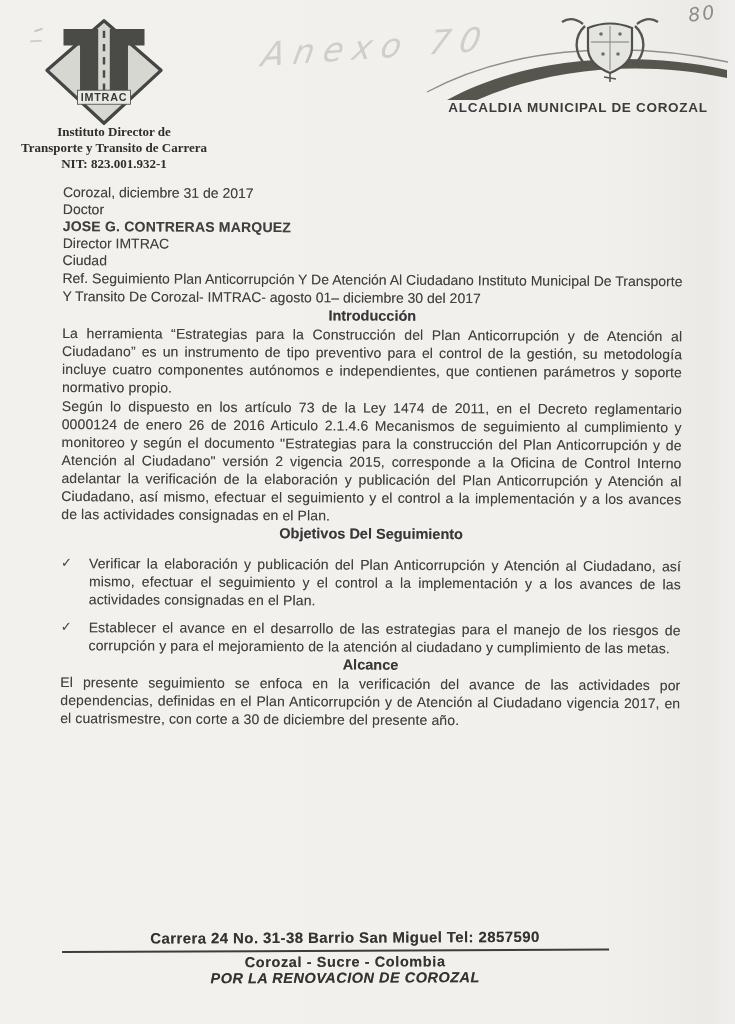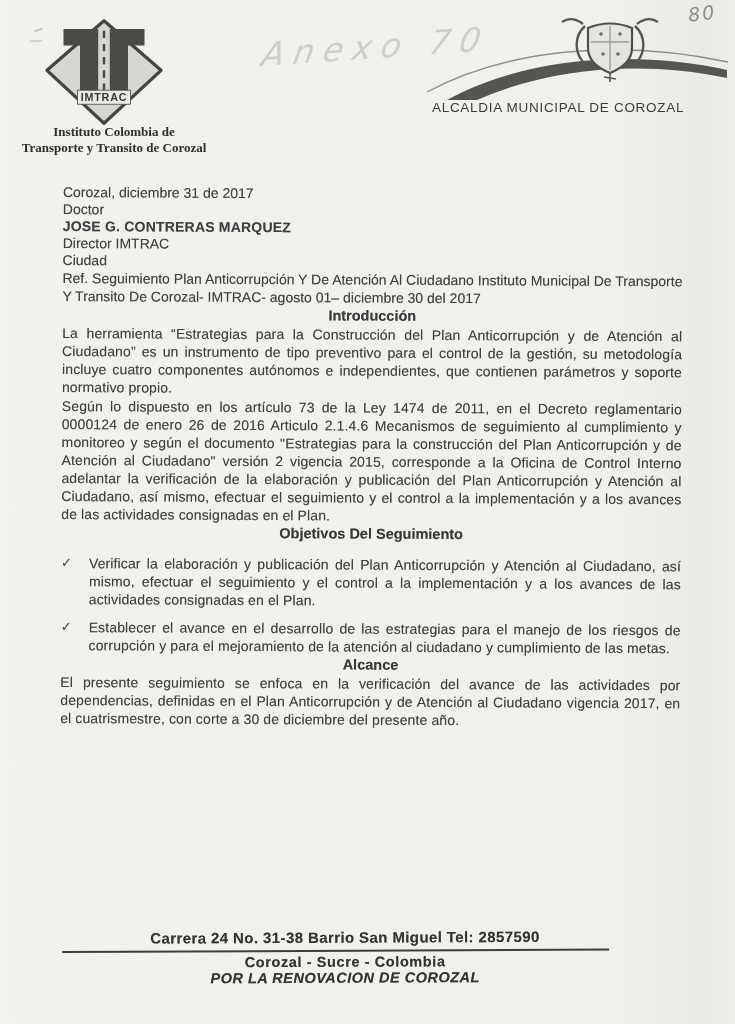--- a/index.html
+++ b/index.html
@@ -43,7 +43,7 @@
   .crest{position:absolute;left:425px;top:16px;width:305px;height:86px;}
   .alcaldia-label{
     position:absolute;left:432px;top:100px;width:292px;
-    text-align:left;font-weight:normal;font-size:13.5px;letter-spacing:.7px;
+    text-align:center;font-weight:bold;font-size:13.5px;letter-spacing:.7px;
     color:#3c3c3a;white-space:nowrap;
   }
 

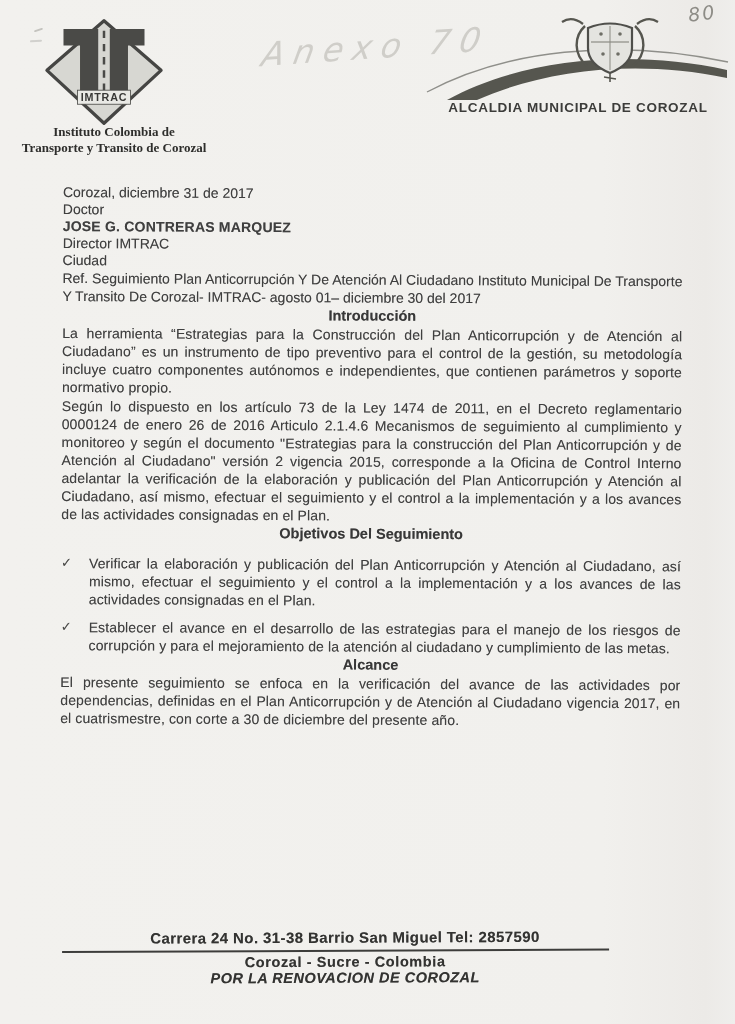--- a/index.html
+++ b/index.html
@@ -109,7 +109,7 @@
     </svg>
   </div>
   <div class="institute">
-    <div>Instituto Colombia de</div>
+    <div>Instituto Director de</div>
     <div>Transporte y Transito de Corozal</div>
   </div>
 

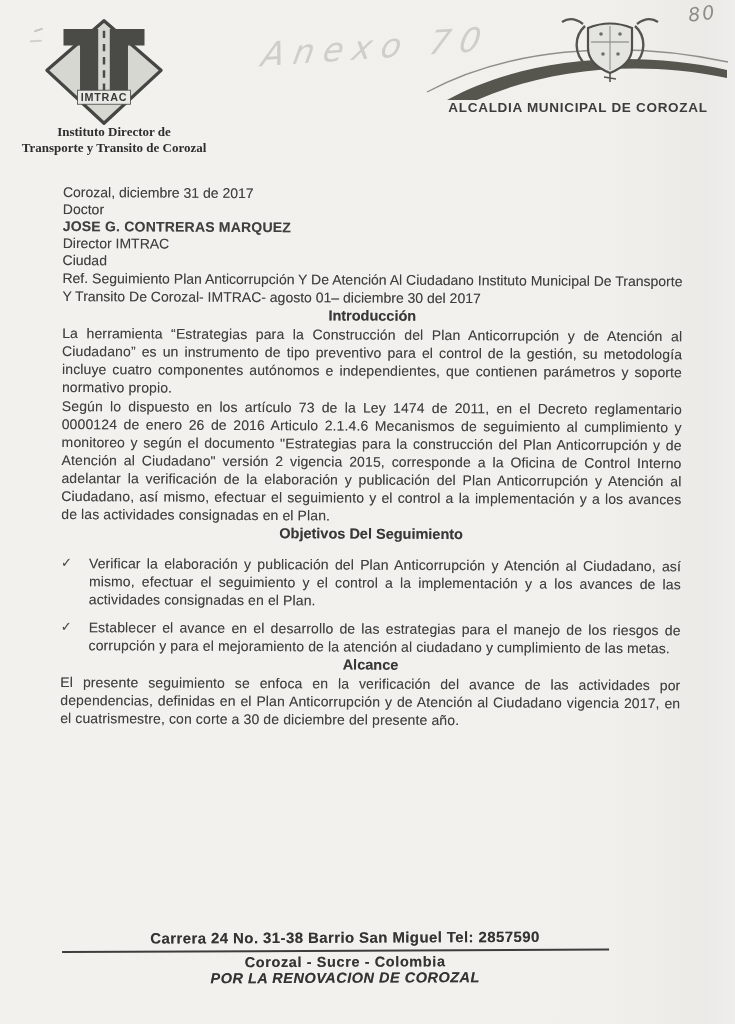--- a/index.html
+++ b/index.html
@@ -110,7 +110,7 @@
   </div>
   <div class="institute">
     <div>Instituto Director de</div>
-    <div>Transporte y Transito de Corozal</div>
+    <div>Transporte y Transito de Carrera</div>
   </div>
 
   <div class="crest">

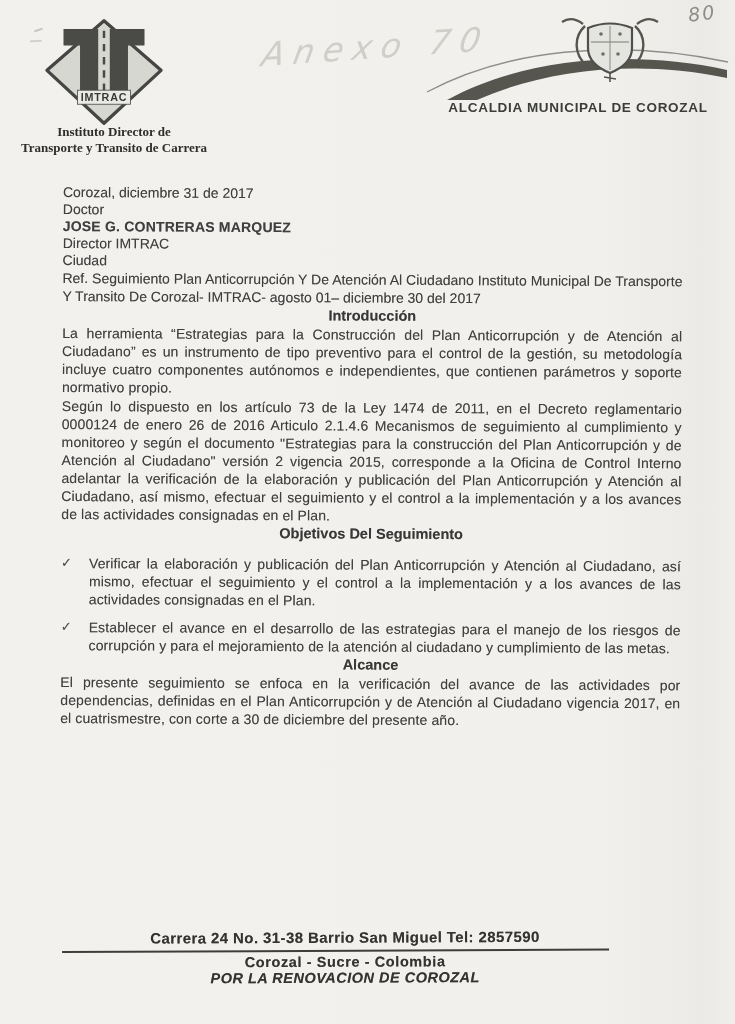--- a/index.html
+++ b/index.html
@@ -111,6 +111,7 @@
   <div class="institute">
     <div>Instituto Director de</div>
     <div>Transporte y Transito de Carrera</div>
+    <div>NIT: 823.001.932-1</div>
   </div>
 
   <div class="crest">

